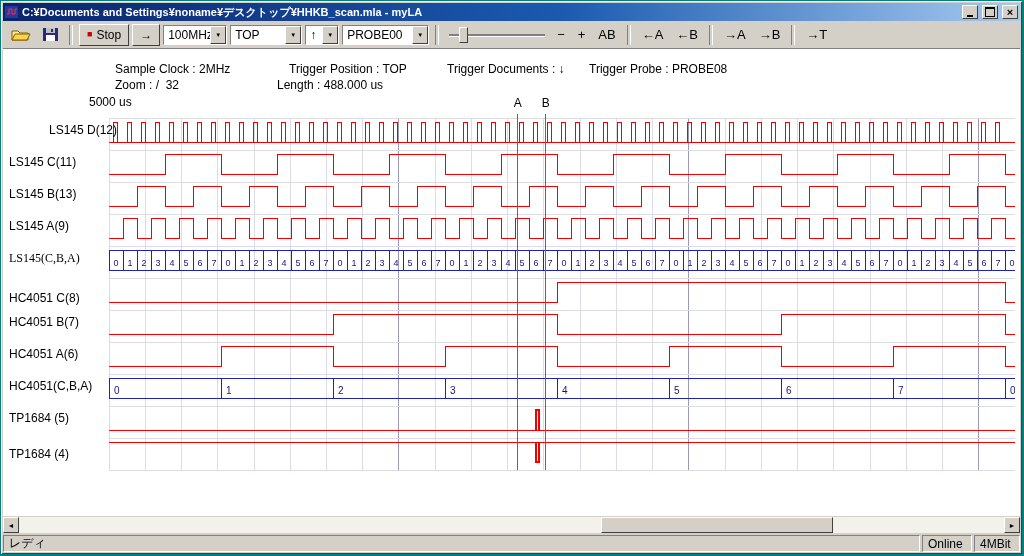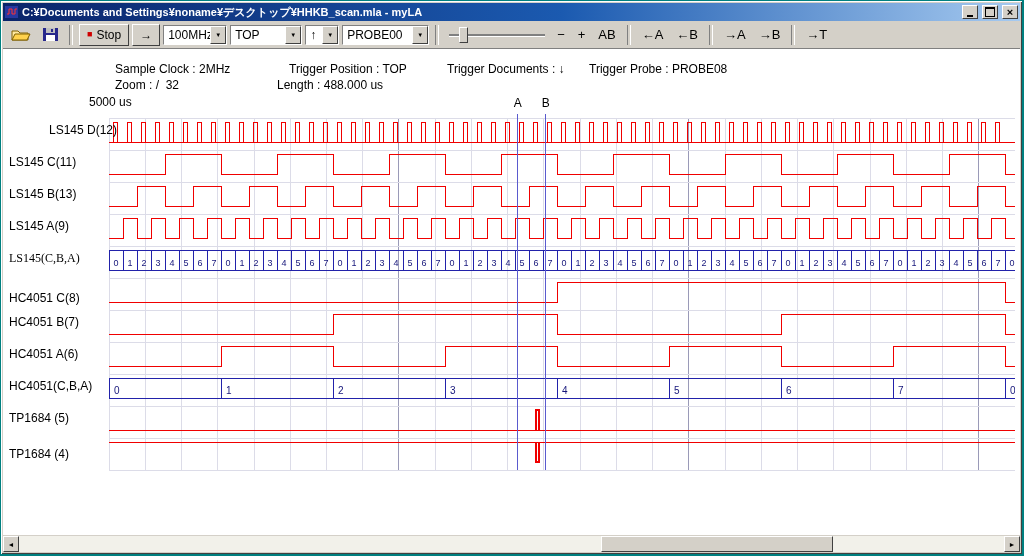--- a/index.html
+++ b/index.html
@@ -380,6 +380,11 @@
     <span class="sbtn right">►</span>
   </div>
 
+  <div class="statusbar">
+    <span class="panel ready">レディ</span>
+    <span class="panel online">Online</span>
+    <span class="panel mem">4MBit</span>
+  </div>
 
 </div>
 

